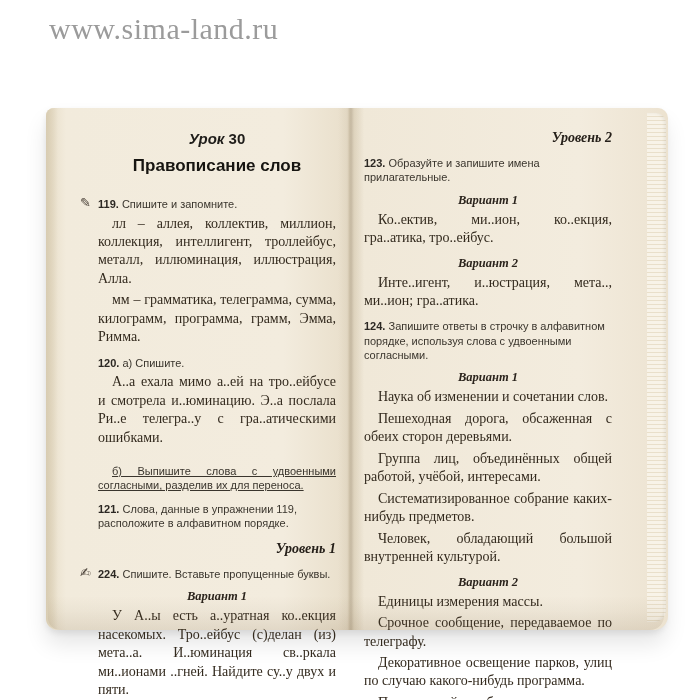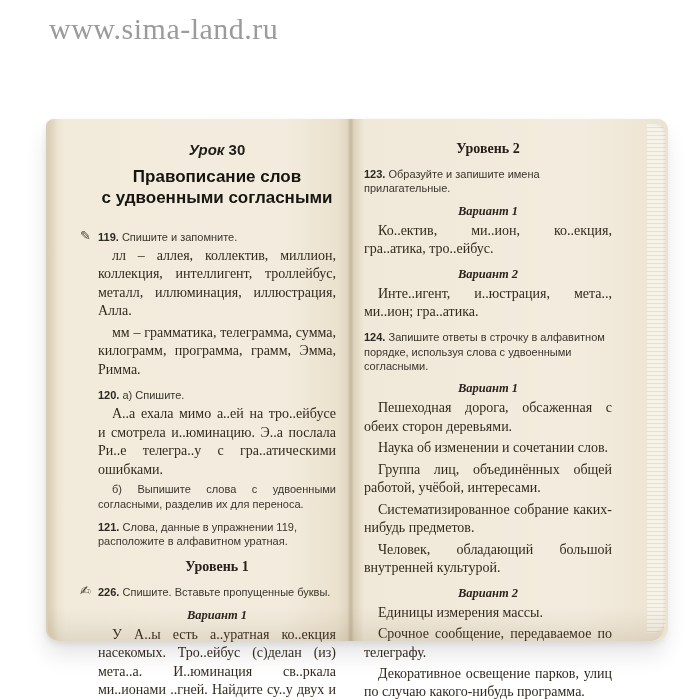--- a/index.html
+++ b/index.html
@@ -16,7 +16,7 @@
   }
   
   .book{
-    position:absolute;left:46px;top:119px;width:620px;height:522px;
+    position:absolute;left:46px;top:108px;width:620px;height:522px;
     border-radius:8px 10px 14px 12px;
     background:#f1e9da;
     box-shadow:0 14px 22px rgba(0,0,0,0.10), 0 3px 6px rgba(0,0,0,0.08);

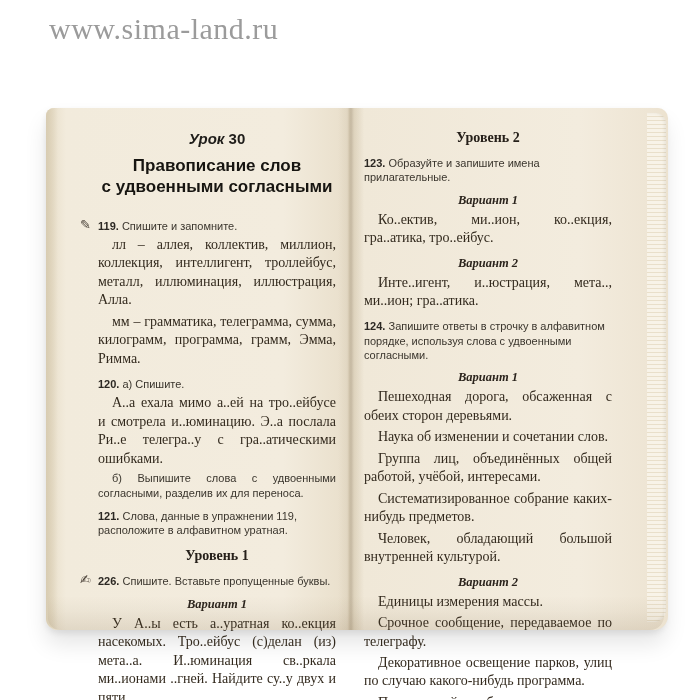--- a/index.html
+++ b/index.html
@@ -75,7 +75,7 @@
   }
   .level{
     font-family:"Liberation Serif",serif;font-weight:bold;font-size:14px;
-    text-align:center;color:#26201a;margin:9px 0 3px 0;
+    text-align:right;color:#26201a;margin:9px 0 3px 0;font-style:italic;
   }
   .variant{
     font-family:"Liberation Serif",serif;font-weight:bold;font-style:italic;font-size:12.5px;

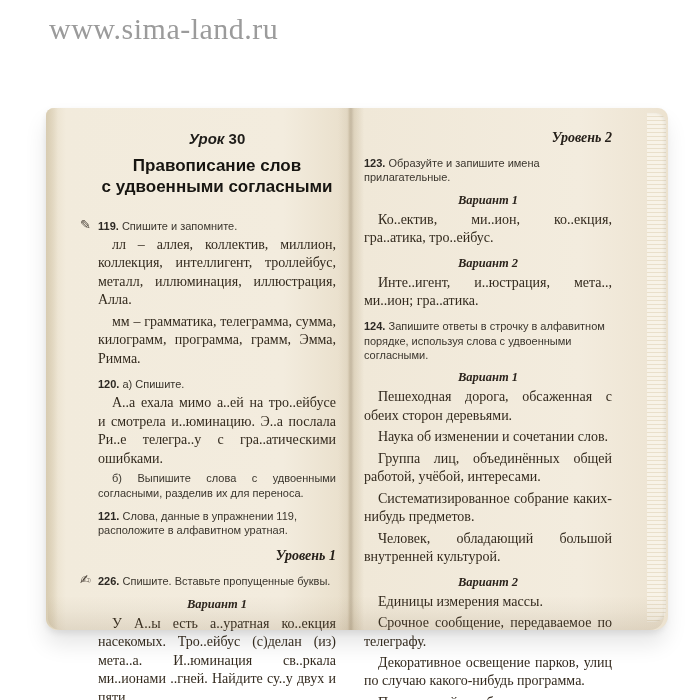--- a/index.html
+++ b/index.html
@@ -97,7 +97,6 @@
       </div>
       <div class="chapter-title">
         <span style="display:block">Правописание слов</span>
-        <span style="display:block">с удвоенными согласными</span>
       </div>
 
       <div class="task">

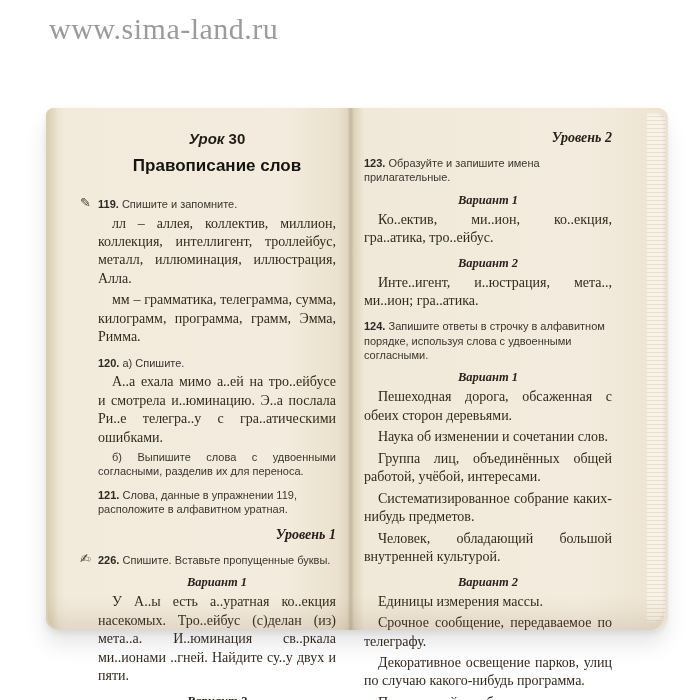--- a/index.html
+++ b/index.html
@@ -150,8 +150,8 @@
         <span>Запишите ответы в строчку в алфавитном порядке, используя слова с удвоенными согласными.</span>
       </div>
       <div class="variant">Вариант 1</div>
+      <p class="serif">Наука об изменении и сочетании слов.</p>
       <p class="serif">Пешеходная дорога, обсаженная с обеих сторон деревьями.</p>
-      <p class="serif">Наука об изменении и сочетании слов.</p>
       <p class="serif">Группа лиц, объединённых общей работой, учёбой, интересами.</p>
       <p class="serif">Систематизированное собрание каких-нибудь предметов.</p>
       <p class="serif">Человек, обладающий большой внутренней культурой.</p>

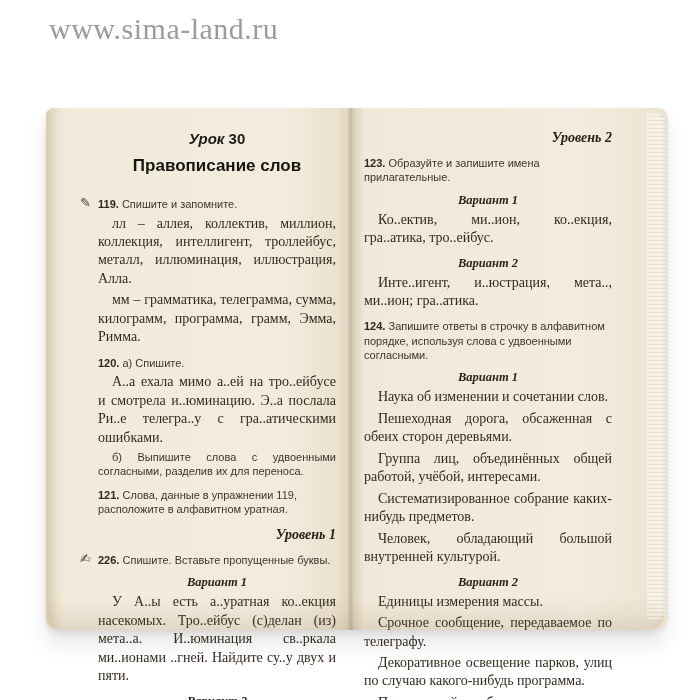--- a/index.html
+++ b/index.html
@@ -71,7 +71,7 @@
     color:#332a1e;text-align:justify;text-indent:14px;margin:1px 0 2px 0;
   }
   .sans-p{
-    font-size:11px;line-height:1.3;color:#3a352d;text-align:justify;text-indent:14px;margin:1px 0 2px 0;
+    font-size:11px;line-height:1.3;color:#3a352d;text-align:justify;text-indent:14px;margin:15px 0 2px 0;text-decoration:underline;
   }
   .level{
     font-family:"Liberation Serif",serif;font-weight:bold;font-size:14px;

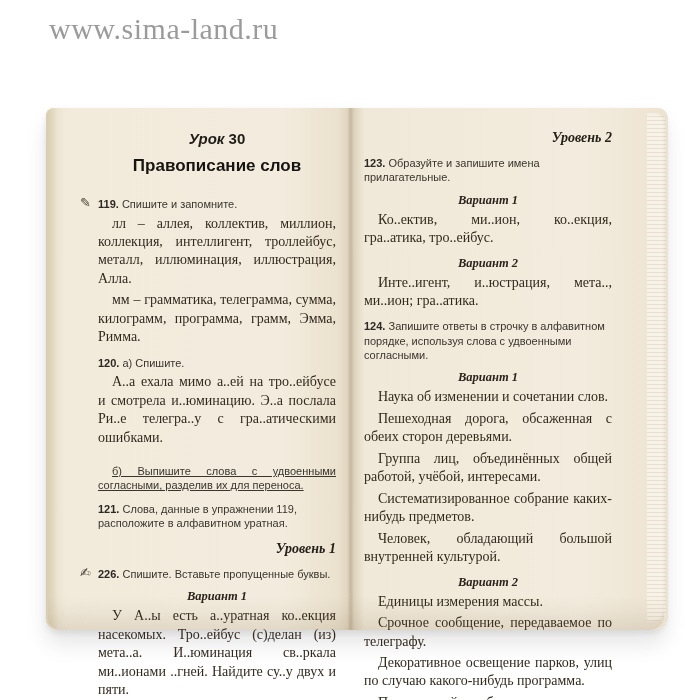--- a/index.html
+++ b/index.html
@@ -116,7 +116,7 @@
 
       <div class="task">
         <span class="num">121.</span>
-        <span>Слова, данные в упражнении 119, расположите в алфавитном уратная.</span>
+        <span>Слова, данные в упражнении 119, расположите в алфавитном порядке.</span>
       </div>
 
       <div class="level">Уровень 1</div>

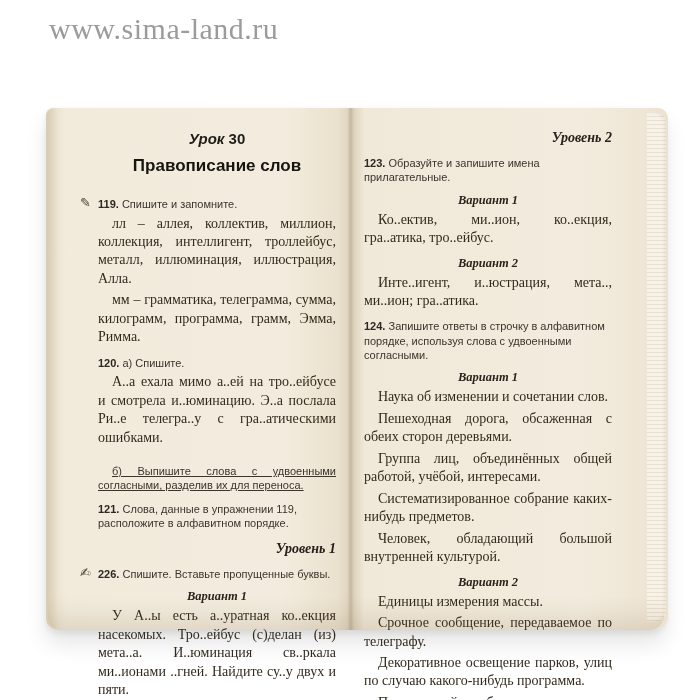--- a/index.html
+++ b/index.html
@@ -123,7 +123,7 @@
 
       <div class="task">
         <span class="icon">✍</span>
-        <span class="num">226.</span>
+        <span class="num">224.</span>
         <span>Спишите. Вставьте пропущенные буквы.</span>
       </div>
       <div class="variant">Вариант 1</div>

